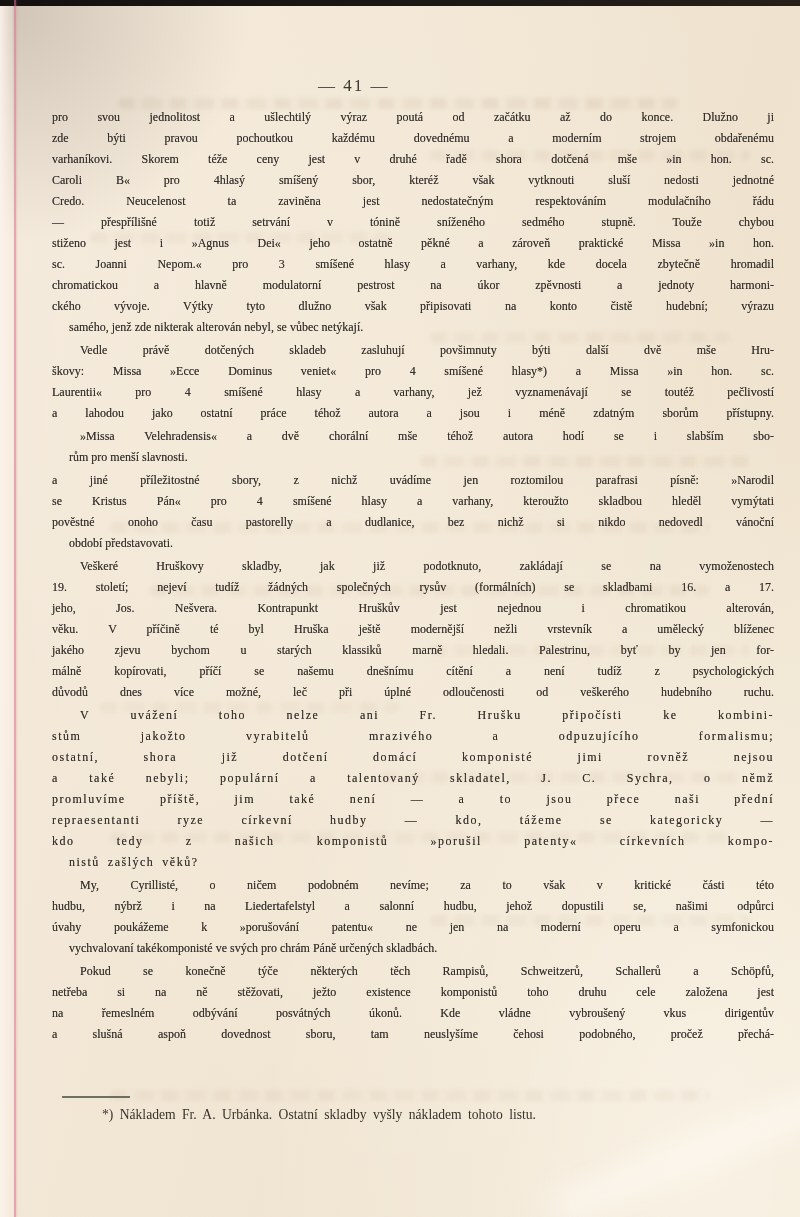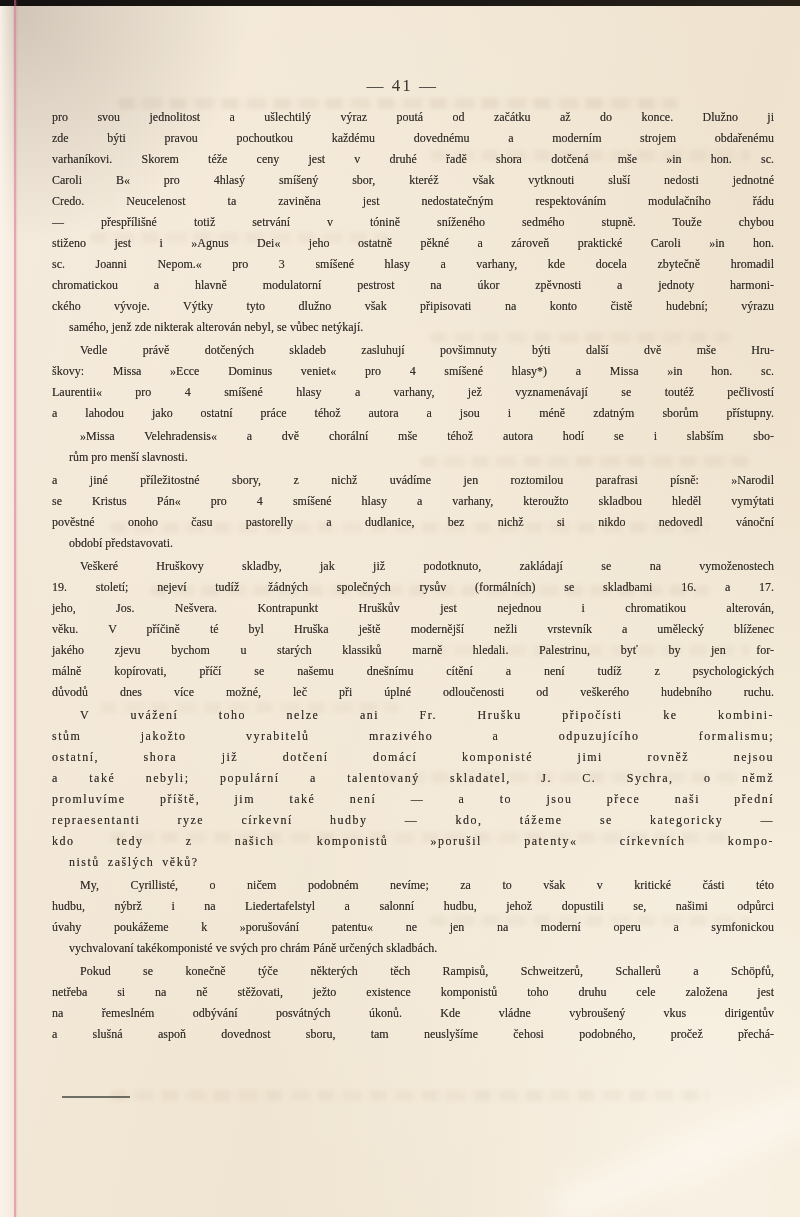--- a/index.html
+++ b/index.html
@@ -35,7 +35,7 @@
   }
   .page-number {
     position: absolute; top: 76px; left: 318px; width: 120px;
-    text-align: right; font-size: 17px; letter-spacing: 2px;
+    text-align: left; font-size: 17px; letter-spacing: 2px;
     color: #3a352f;
   }
   .page-body {

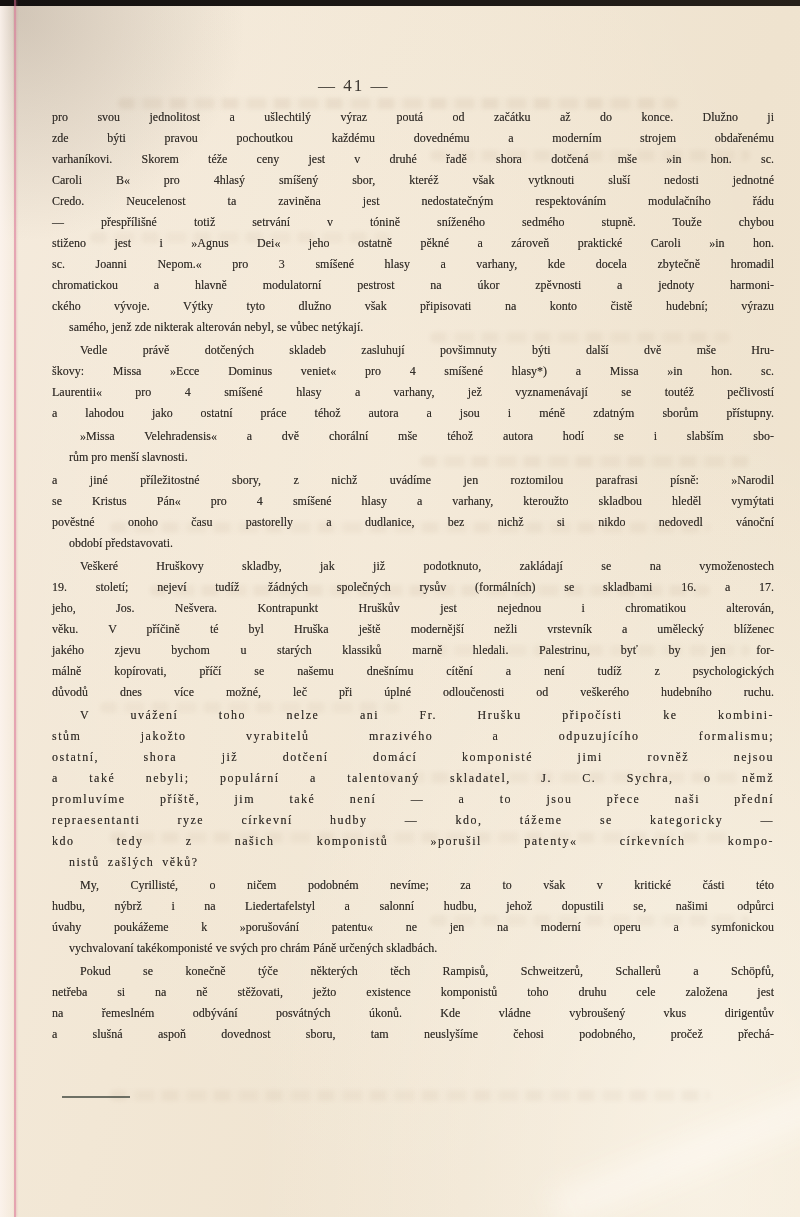--- a/index.html
+++ b/index.html
@@ -106,7 +106,7 @@
         <div class="tline">Caroli B« pro 4hlasý smíšený sbor, kteréž však vytknouti sluší nedosti jednotné</div>
         <div class="tline">Credo. Neucelenost ta zaviněna jest nedostatečným respektováním modulačního řádu</div>
         <div class="tline">— přespřílišné totiž setrvání v tónině sníženého sedmého stupně. Touže chybou</div>
-        <div class="tline">stiženo jest i »Agnus Dei« jeho ostatně pěkné a zároveň praktické Caroli »in hon.</div>
+        <div class="tline">stiženo jest i »Agnus Dei« jeho ostatně pěkné a zároveň praktické Missa »in hon.</div>
         <div class="tline">sc. Joanni Nepom.« pro 3 smíšené hlasy a varhany, kde docela zbytečně hromadil</div>
         <div class="tline">chromatickou a hlavně modulatorní pestrost na úkor zpěvnosti a jednoty harmoni-</div>
         <div class="tline">ckého vývoje. Výtky tyto dlužno však připisovati na konto čistě hudební; výrazu</div>

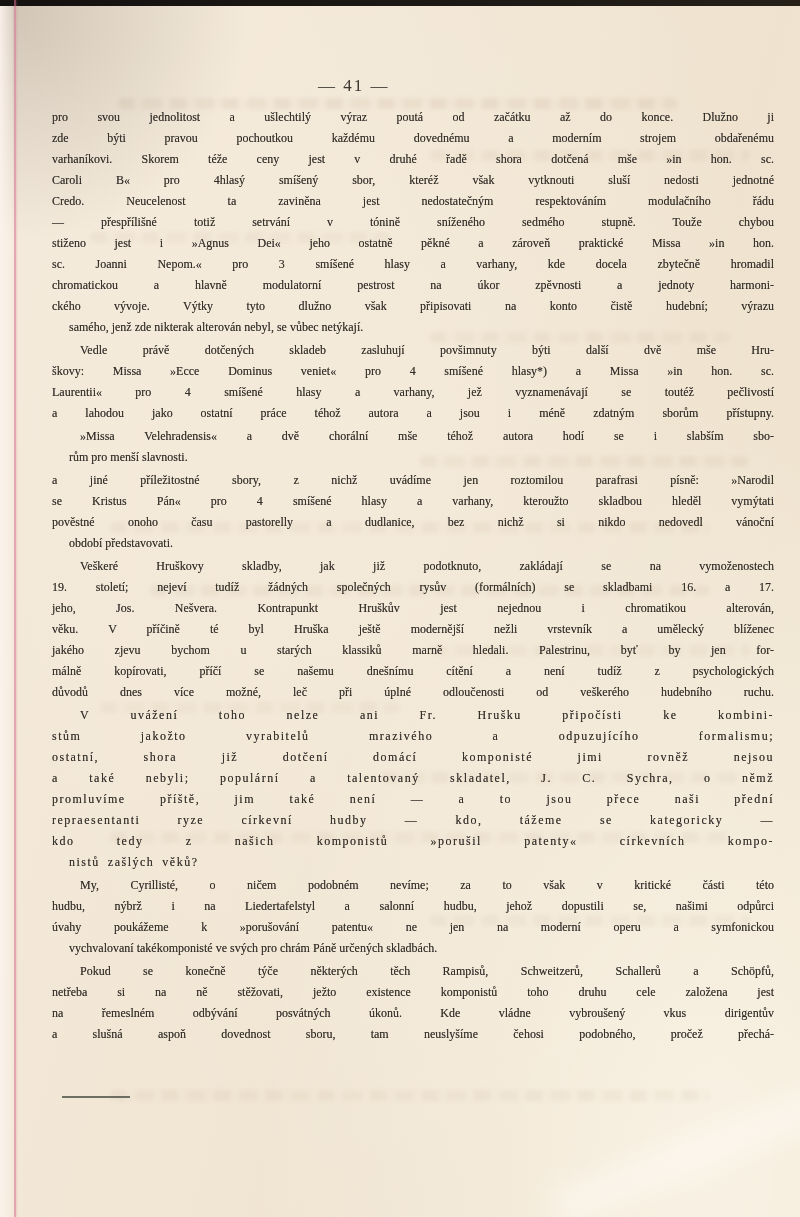--- a/index.html
+++ b/index.html
@@ -162,6 +162,7 @@
     </div>
 
   <div class="footnote-rule"></div>
+  <div class="footnote">*) Nákladem Fr. A. Urbánka. Ostatní skladby vyšly nákladem tohoto listu.</div>
 
 </div>
 

